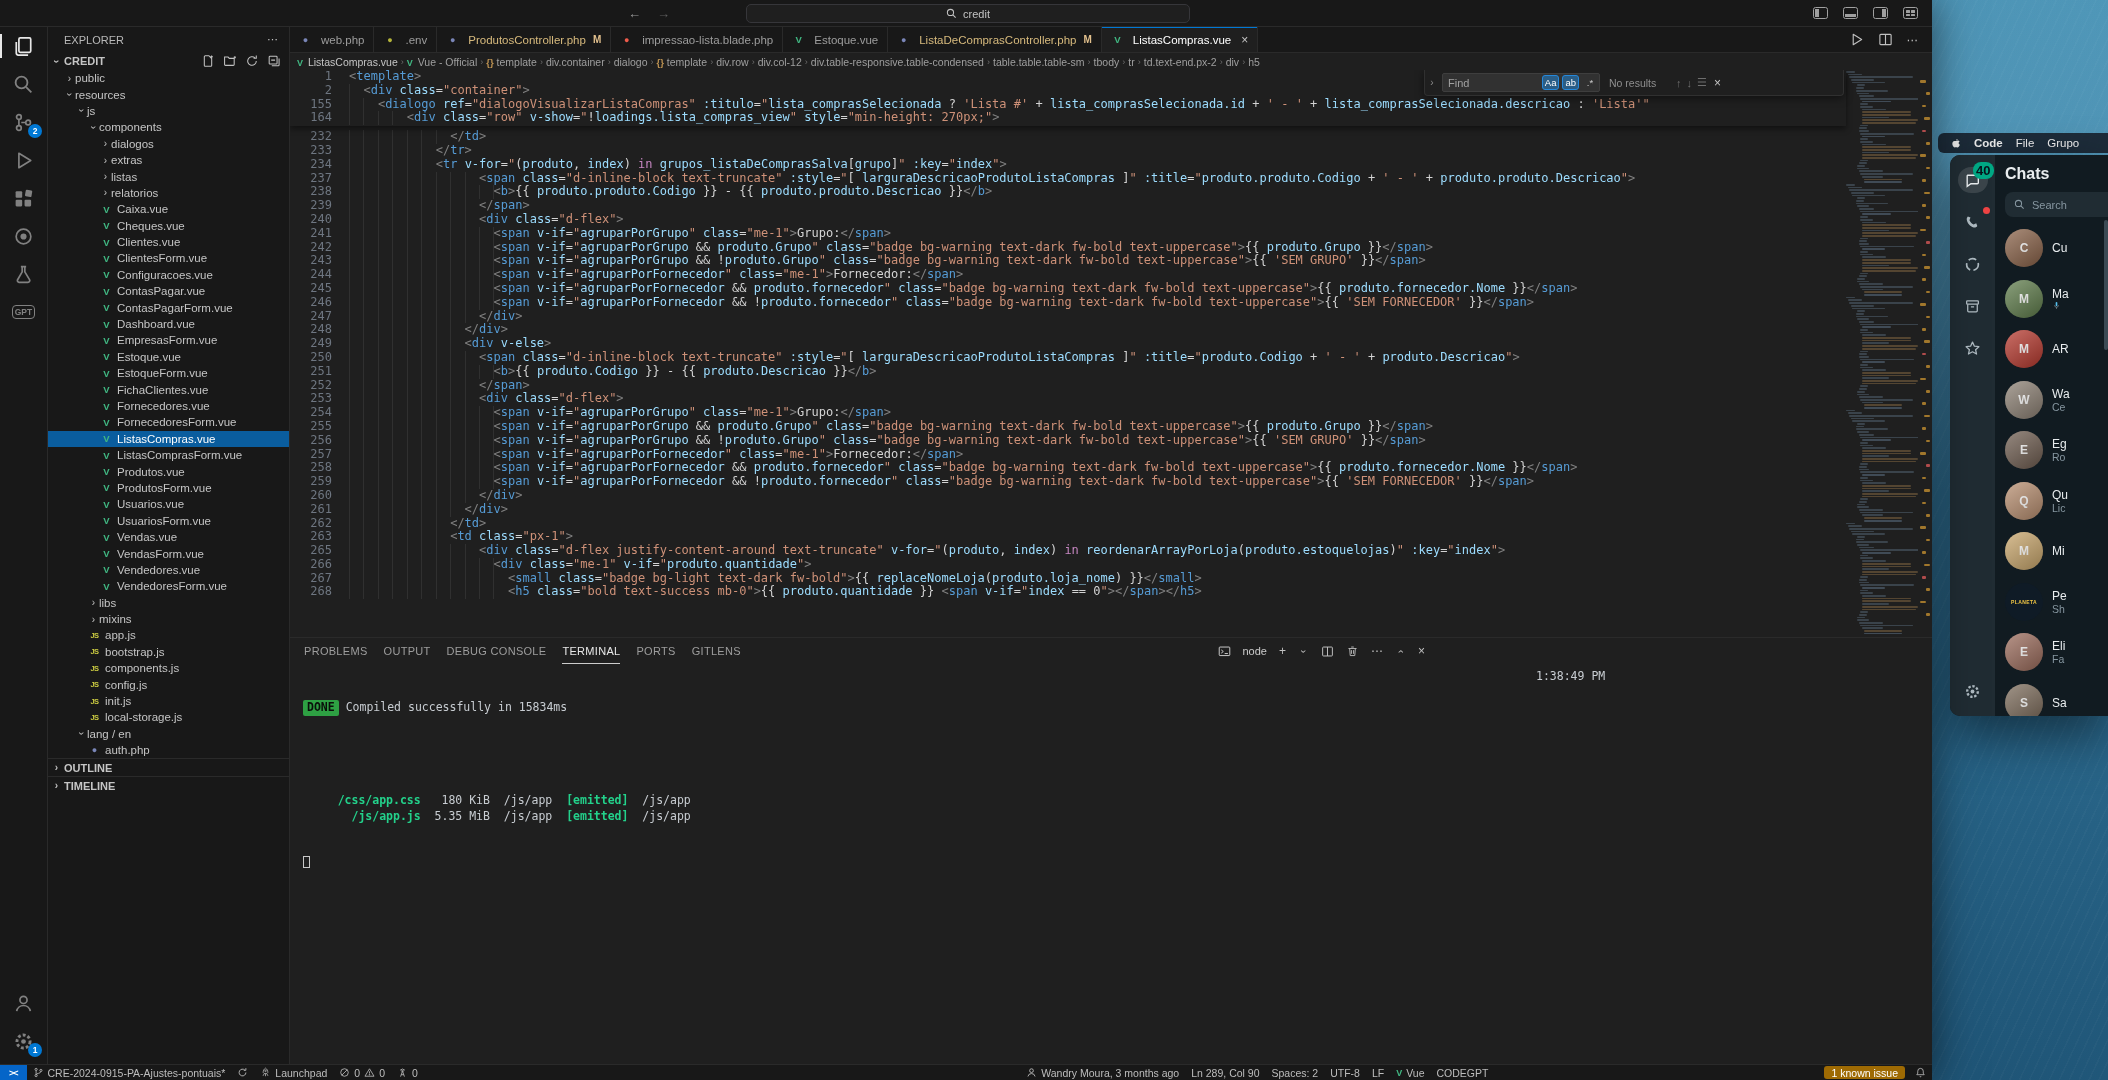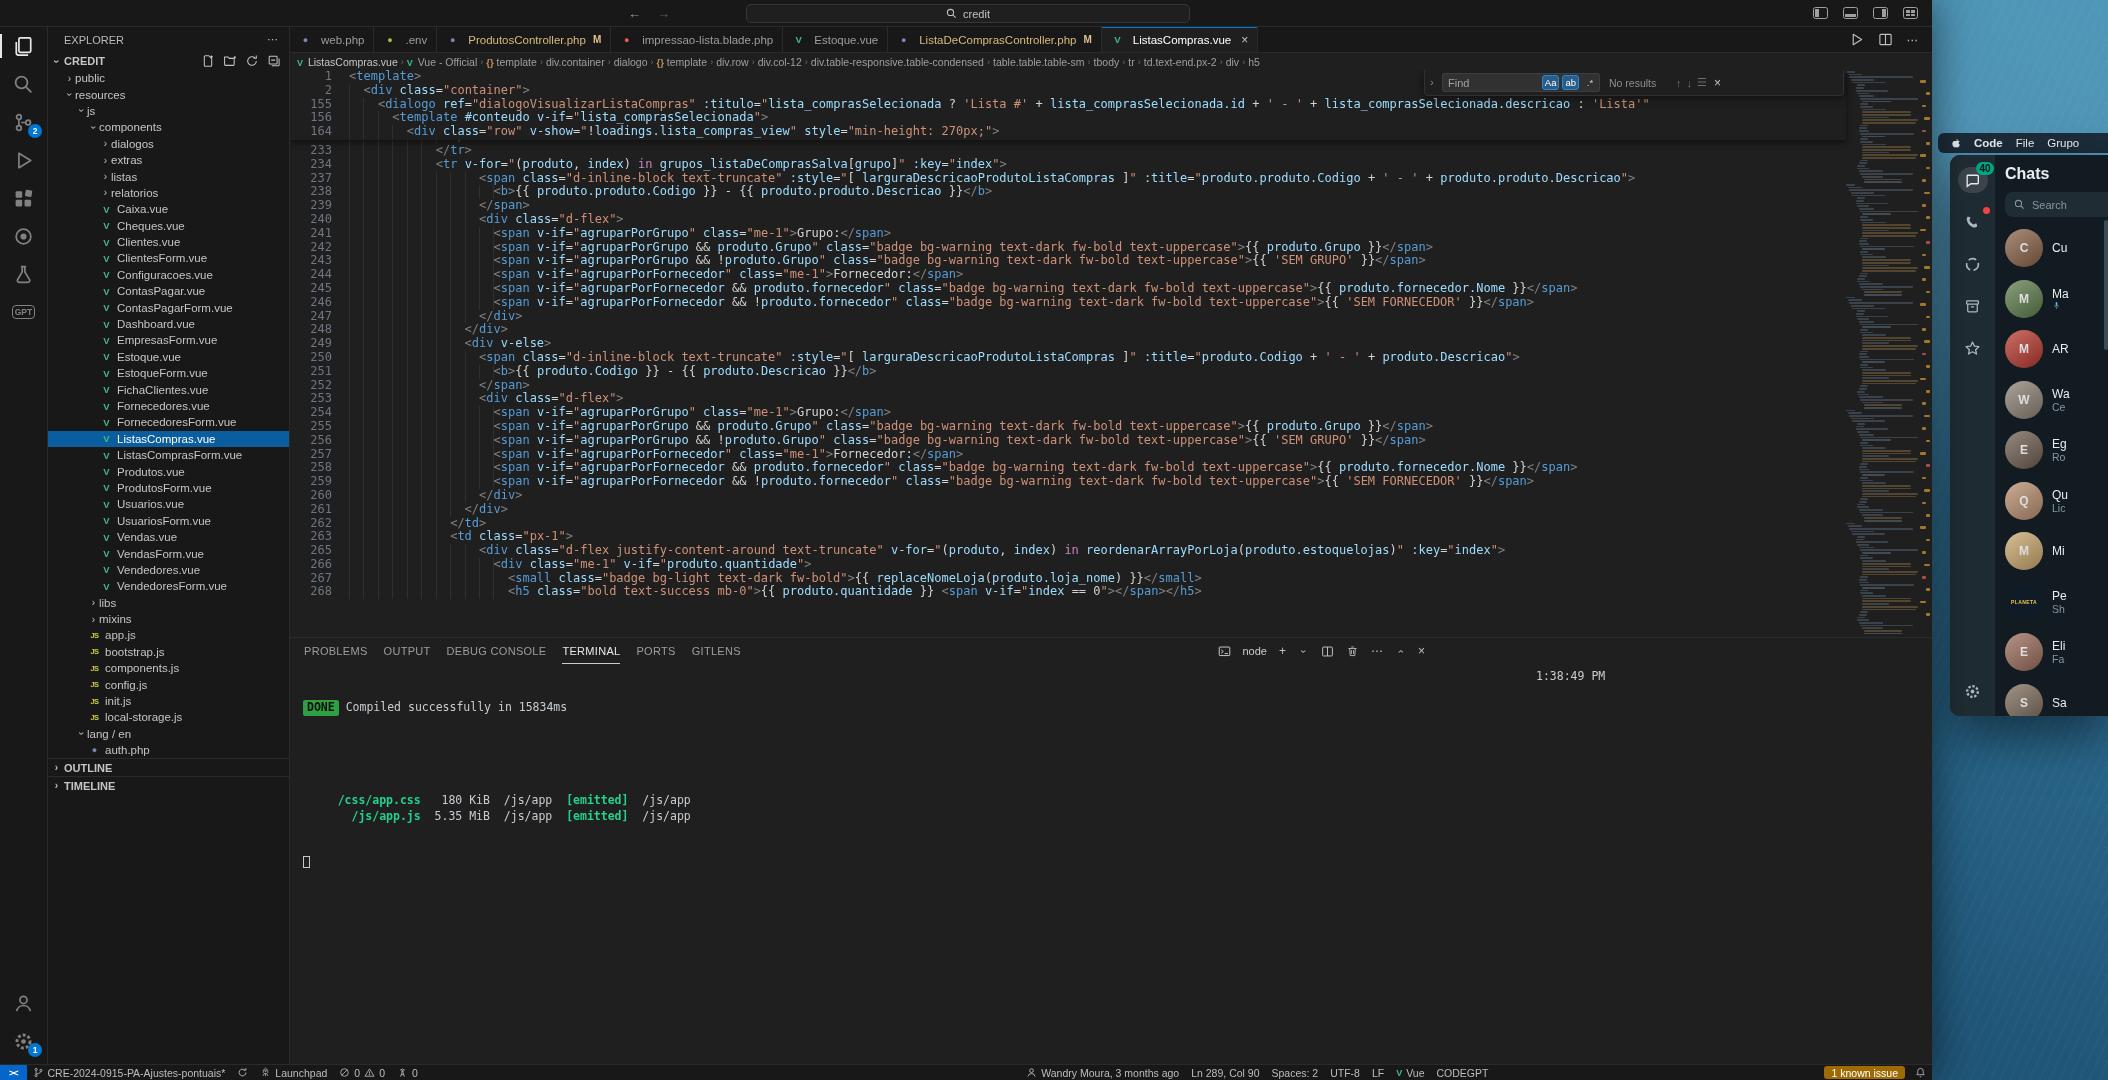--- a/index.html
+++ b/index.html
@@ -722,7 +722,6 @@
         <div class="cl"><span class="ln">1</span><span class="lc"><i class="ig" style="width:0.0px"></i><span class="p">&lt;</span><span class="tg">template</span><span class="p">&gt;</span></span></div>
         <div class="cl"><span class="ln">2</span><span class="lc"><i class="ig" style="width:14.4px"></i>  <span class="p">&lt;</span><span class="tg">div</span> <span class="at">class</span><span class="op">=</span><span class="st">"container"</span><span class="p">&gt;</span></span></div>
         <div class="cl"><span class="ln">155</span><span class="lc"><i class="ig" style="width:28.9px"></i>    <span class="p">&lt;</span><span class="tg">dialogo</span> <span class="at">ref</span><span class="op">=</span><span class="st">"dialogoVisualizarListaCompras"</span> <span class="at">:titulo</span><span class="op">=</span><span class="st">"</span><span class="ex">lista_comprasSelecionada</span> <span class="op">?</span> <span class="st">'Lista #'</span> <span class="op">+</span> <span class="ex">lista_comprasSelecionada.id</span> <span class="op">+</span> <span class="st">' - '</span> <span class="op">+</span> <span class="ex">lista_comprasSelecionada.descricao</span> <span class="op">:</span> <span class="st">'Lista'</span><span class="st">"</span></span></div>
-        <div class="cl"><span class="ln">156</span><span class="lc"><i class="ig" style="width:43.3px"></i>      <span class="p">&lt;</span><span class="tg">template</span> <span class="at">#conteudo</span> <span class="at">v-if</span><span class="op">=</span><span class="st">"</span><span class="ex">lista_comprasSelecionada</span><span class="st">"</span><span class="p">&gt;</span></span></div>
         <div class="cl"><span class="ln">164</span><span class="lc"><i class="ig" style="width:57.8px"></i>        <span class="p">&lt;</span><span class="tg">div</span> <span class="at">class</span><span class="op">=</span><span class="st">"row"</span> <span class="at">v-show</span><span class="op">=</span><span class="st">"</span><span class="op">!</span><span class="ex">loadings.lista_compras_view</span><span class="st">"</span> <span class="at">style</span><span class="op">=</span><span class="st">"min-height: 270px;"</span><span class="p">&gt;</span></span></div>
       </div>
     <div class="minimap" id="minimap">

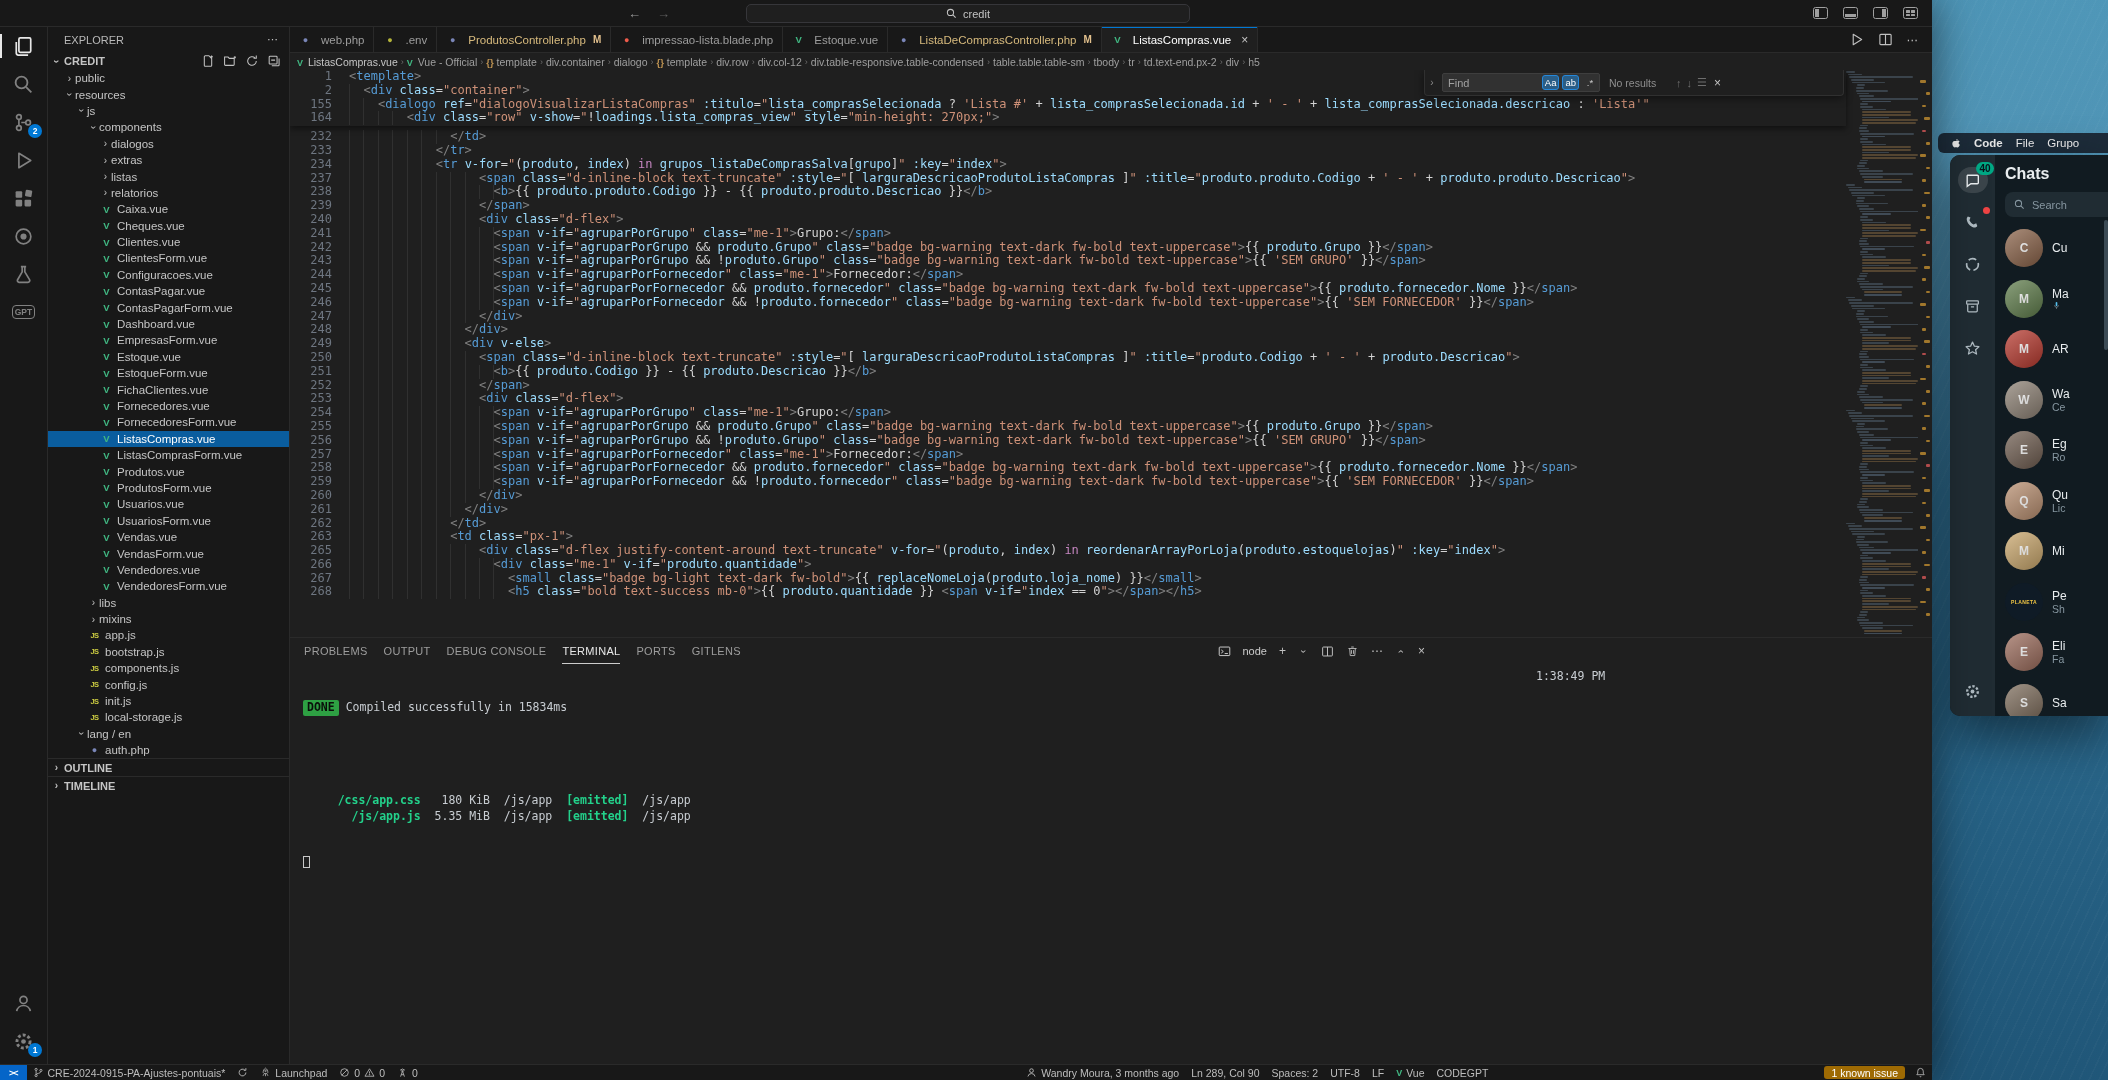--- a/index.html
+++ b/index.html
@@ -18,7 +18,7 @@
 .ric{position:relative;color:#aebac1;width:30px;height:26px;display:flex;align-items:center;justify-content:center;border-radius:13px}
 .ric.active{background:rgba(255,255,255,.12);color:#e9edef}
 .ric svg{width:17px;height:17px}
-.rbadge{position:absolute;top:-5px;right:-6px;background:#00a884;color:#07141c;font-size:10px;font-weight:700;border-radius:8px;padding:1px 3px}
+.rbadge{position:absolute;top:-5px;right:-6px;background:#00a884;color:#07141c;font-size:13px;font-weight:700;border-radius:8px;padding:1px 3px}
 .rdot{position:absolute;top:-2px;right:-2px;width:7px;height:7px;border-radius:50%;background:#ef4444}
 .ric.settings{margin-top:auto}
 .cmain{flex:1;padding:10px 0 0 10px;position:relative;overflow:hidden}

